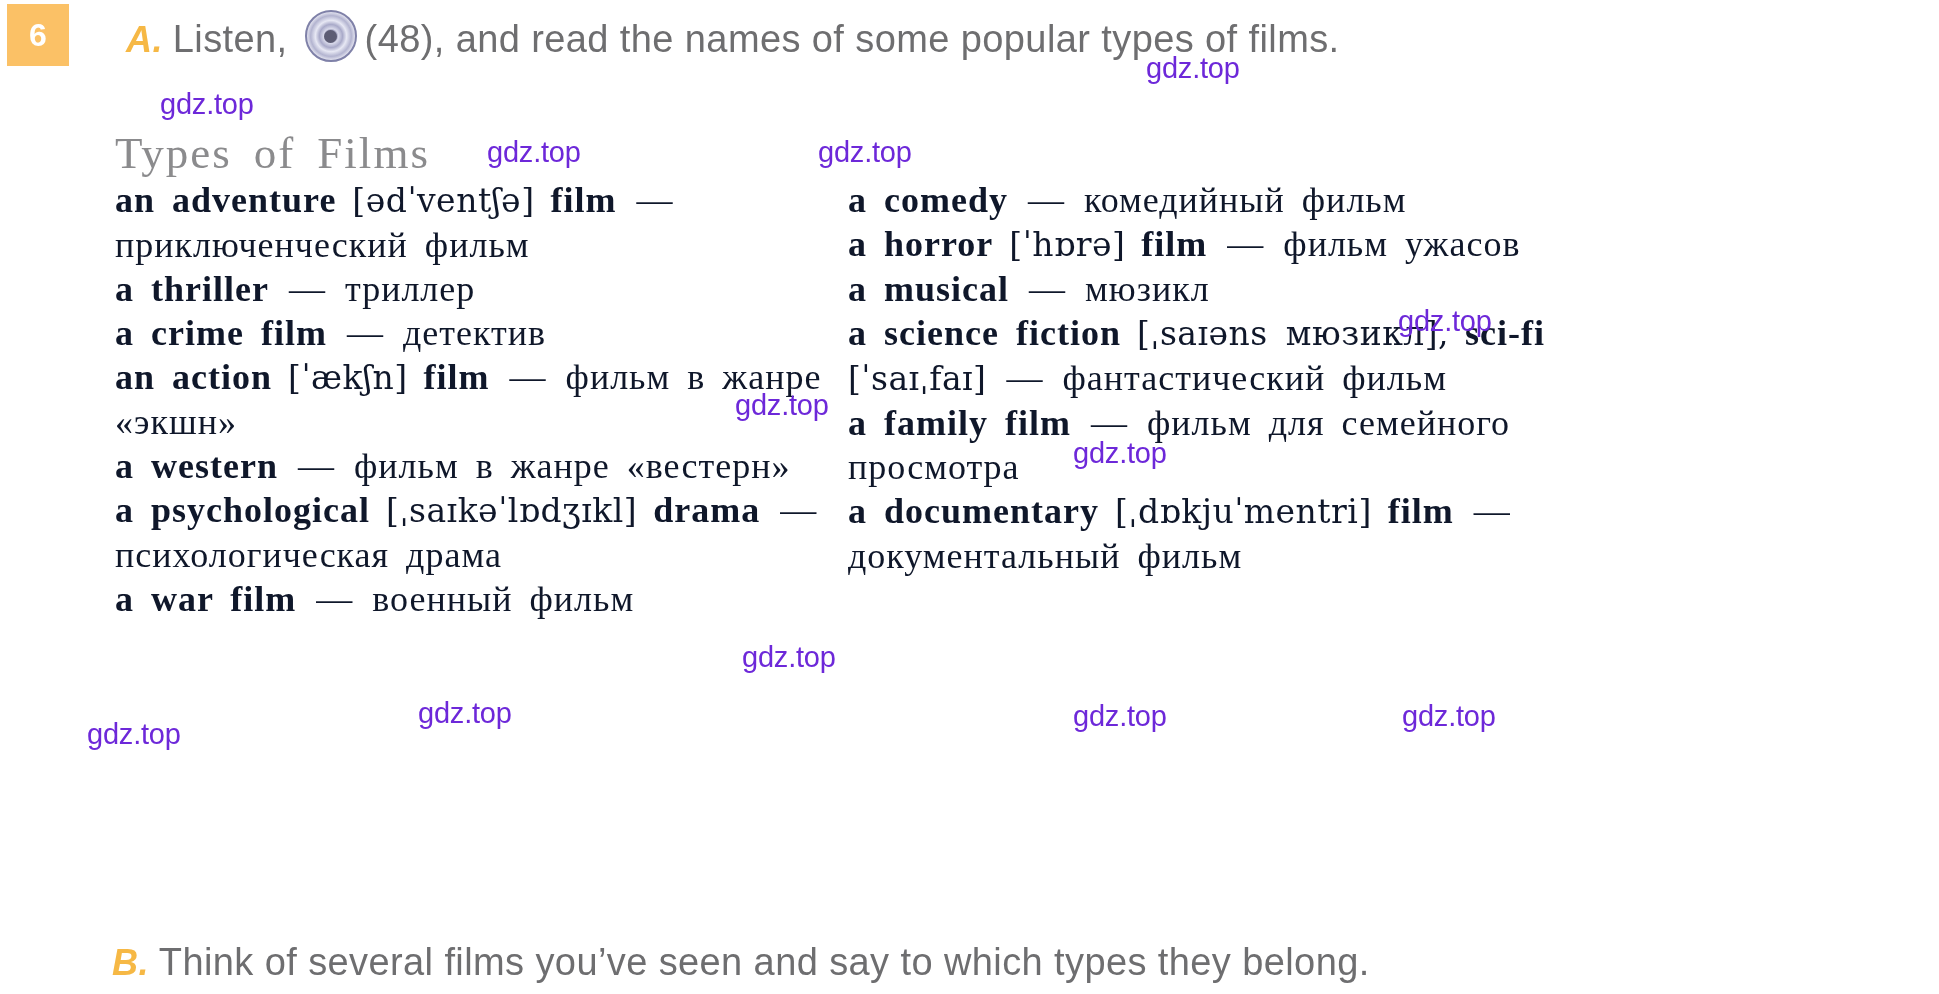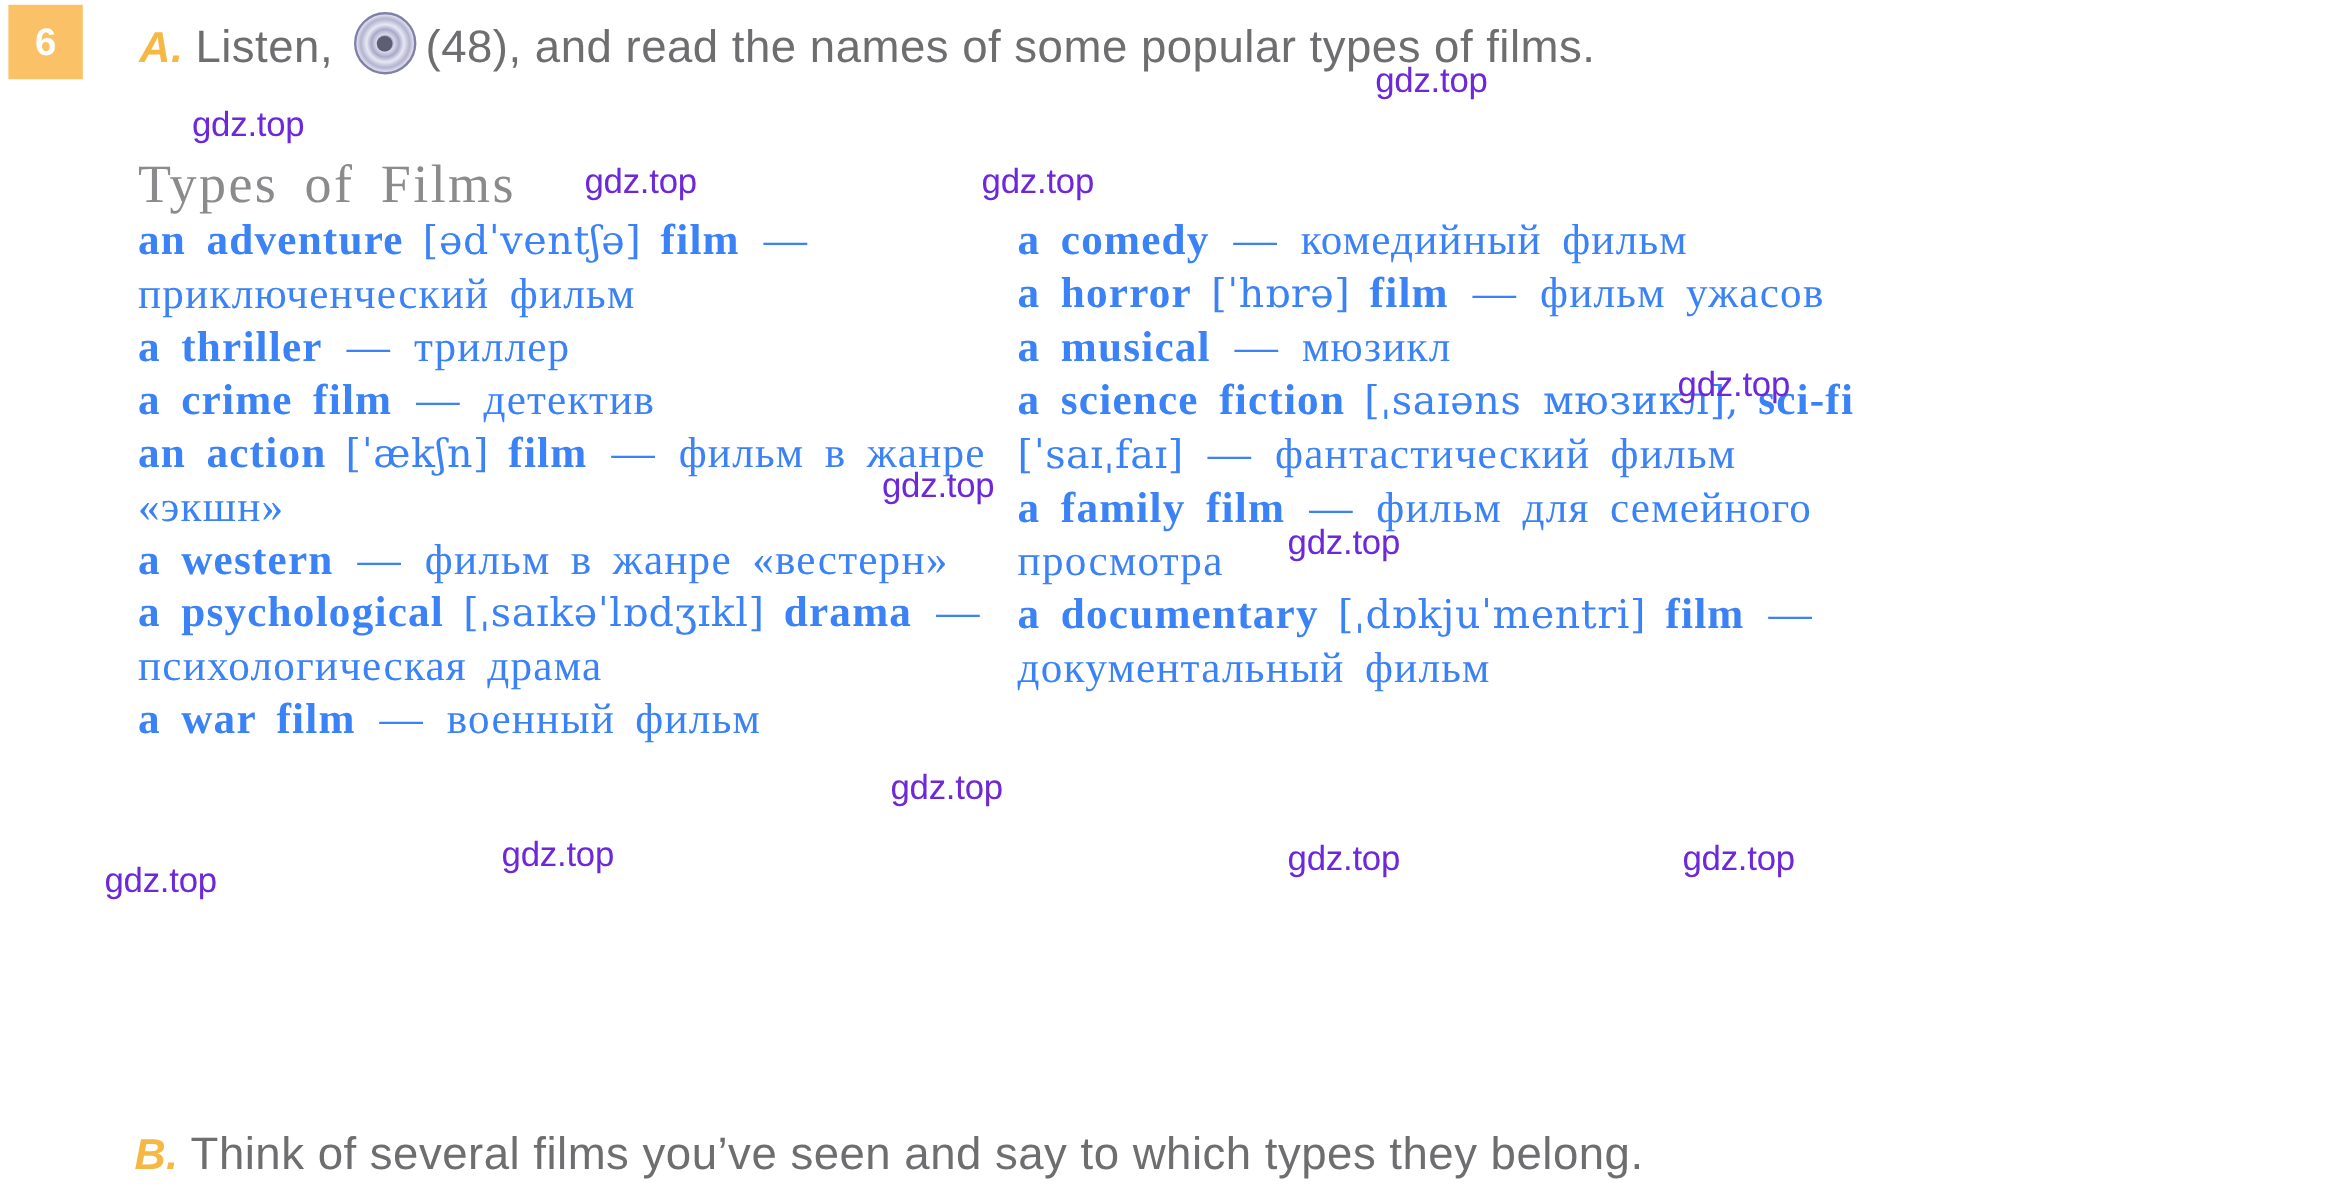--- a/index.html
+++ b/index.html
@@ -52,7 +52,7 @@
     font-size: 36px;
     margin-right: 10px;
   }
-  #task-a { left: 116px; top: 10px; }
+  #task-a { left: 126px; top: 10px; }
   #task-b { left: 112px; top: 941px; }
   #task-a .seg { margin-right: 9px; }
   #task-b .seg { }

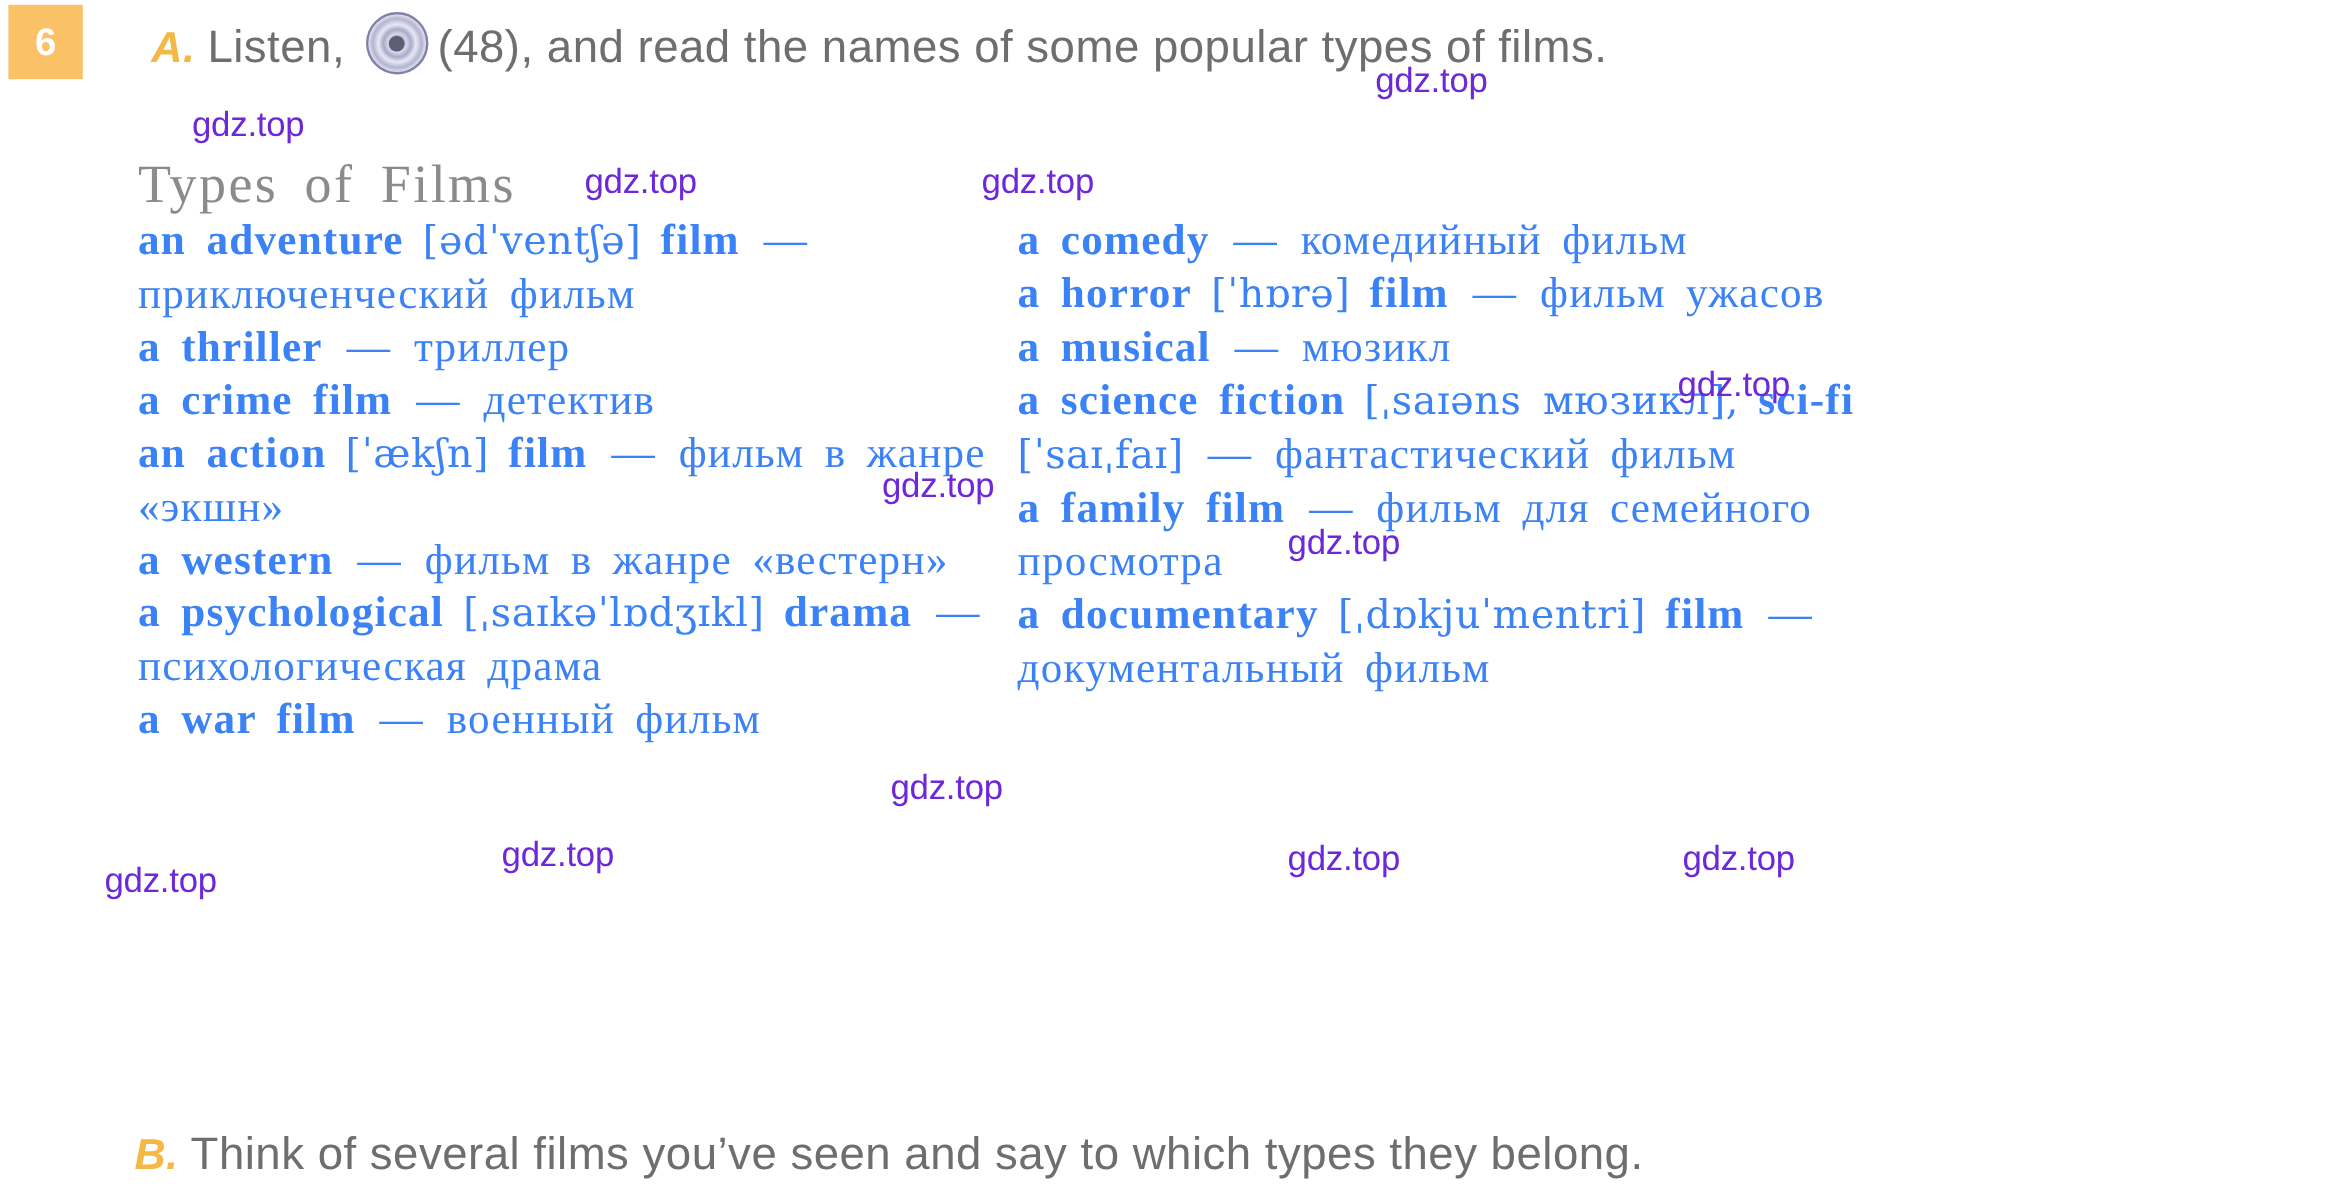--- a/index.html
+++ b/index.html
@@ -112,7 +112,7 @@
     position: absolute;
     font-family: "Liberation Serif", serif;
     font-size: 36px;
-    color: #3b82f6;
+    color: #0f172a;
     line-height: 44px;
   }
   #col-left  { left: 115px; top: 178px; width: 720px; }

